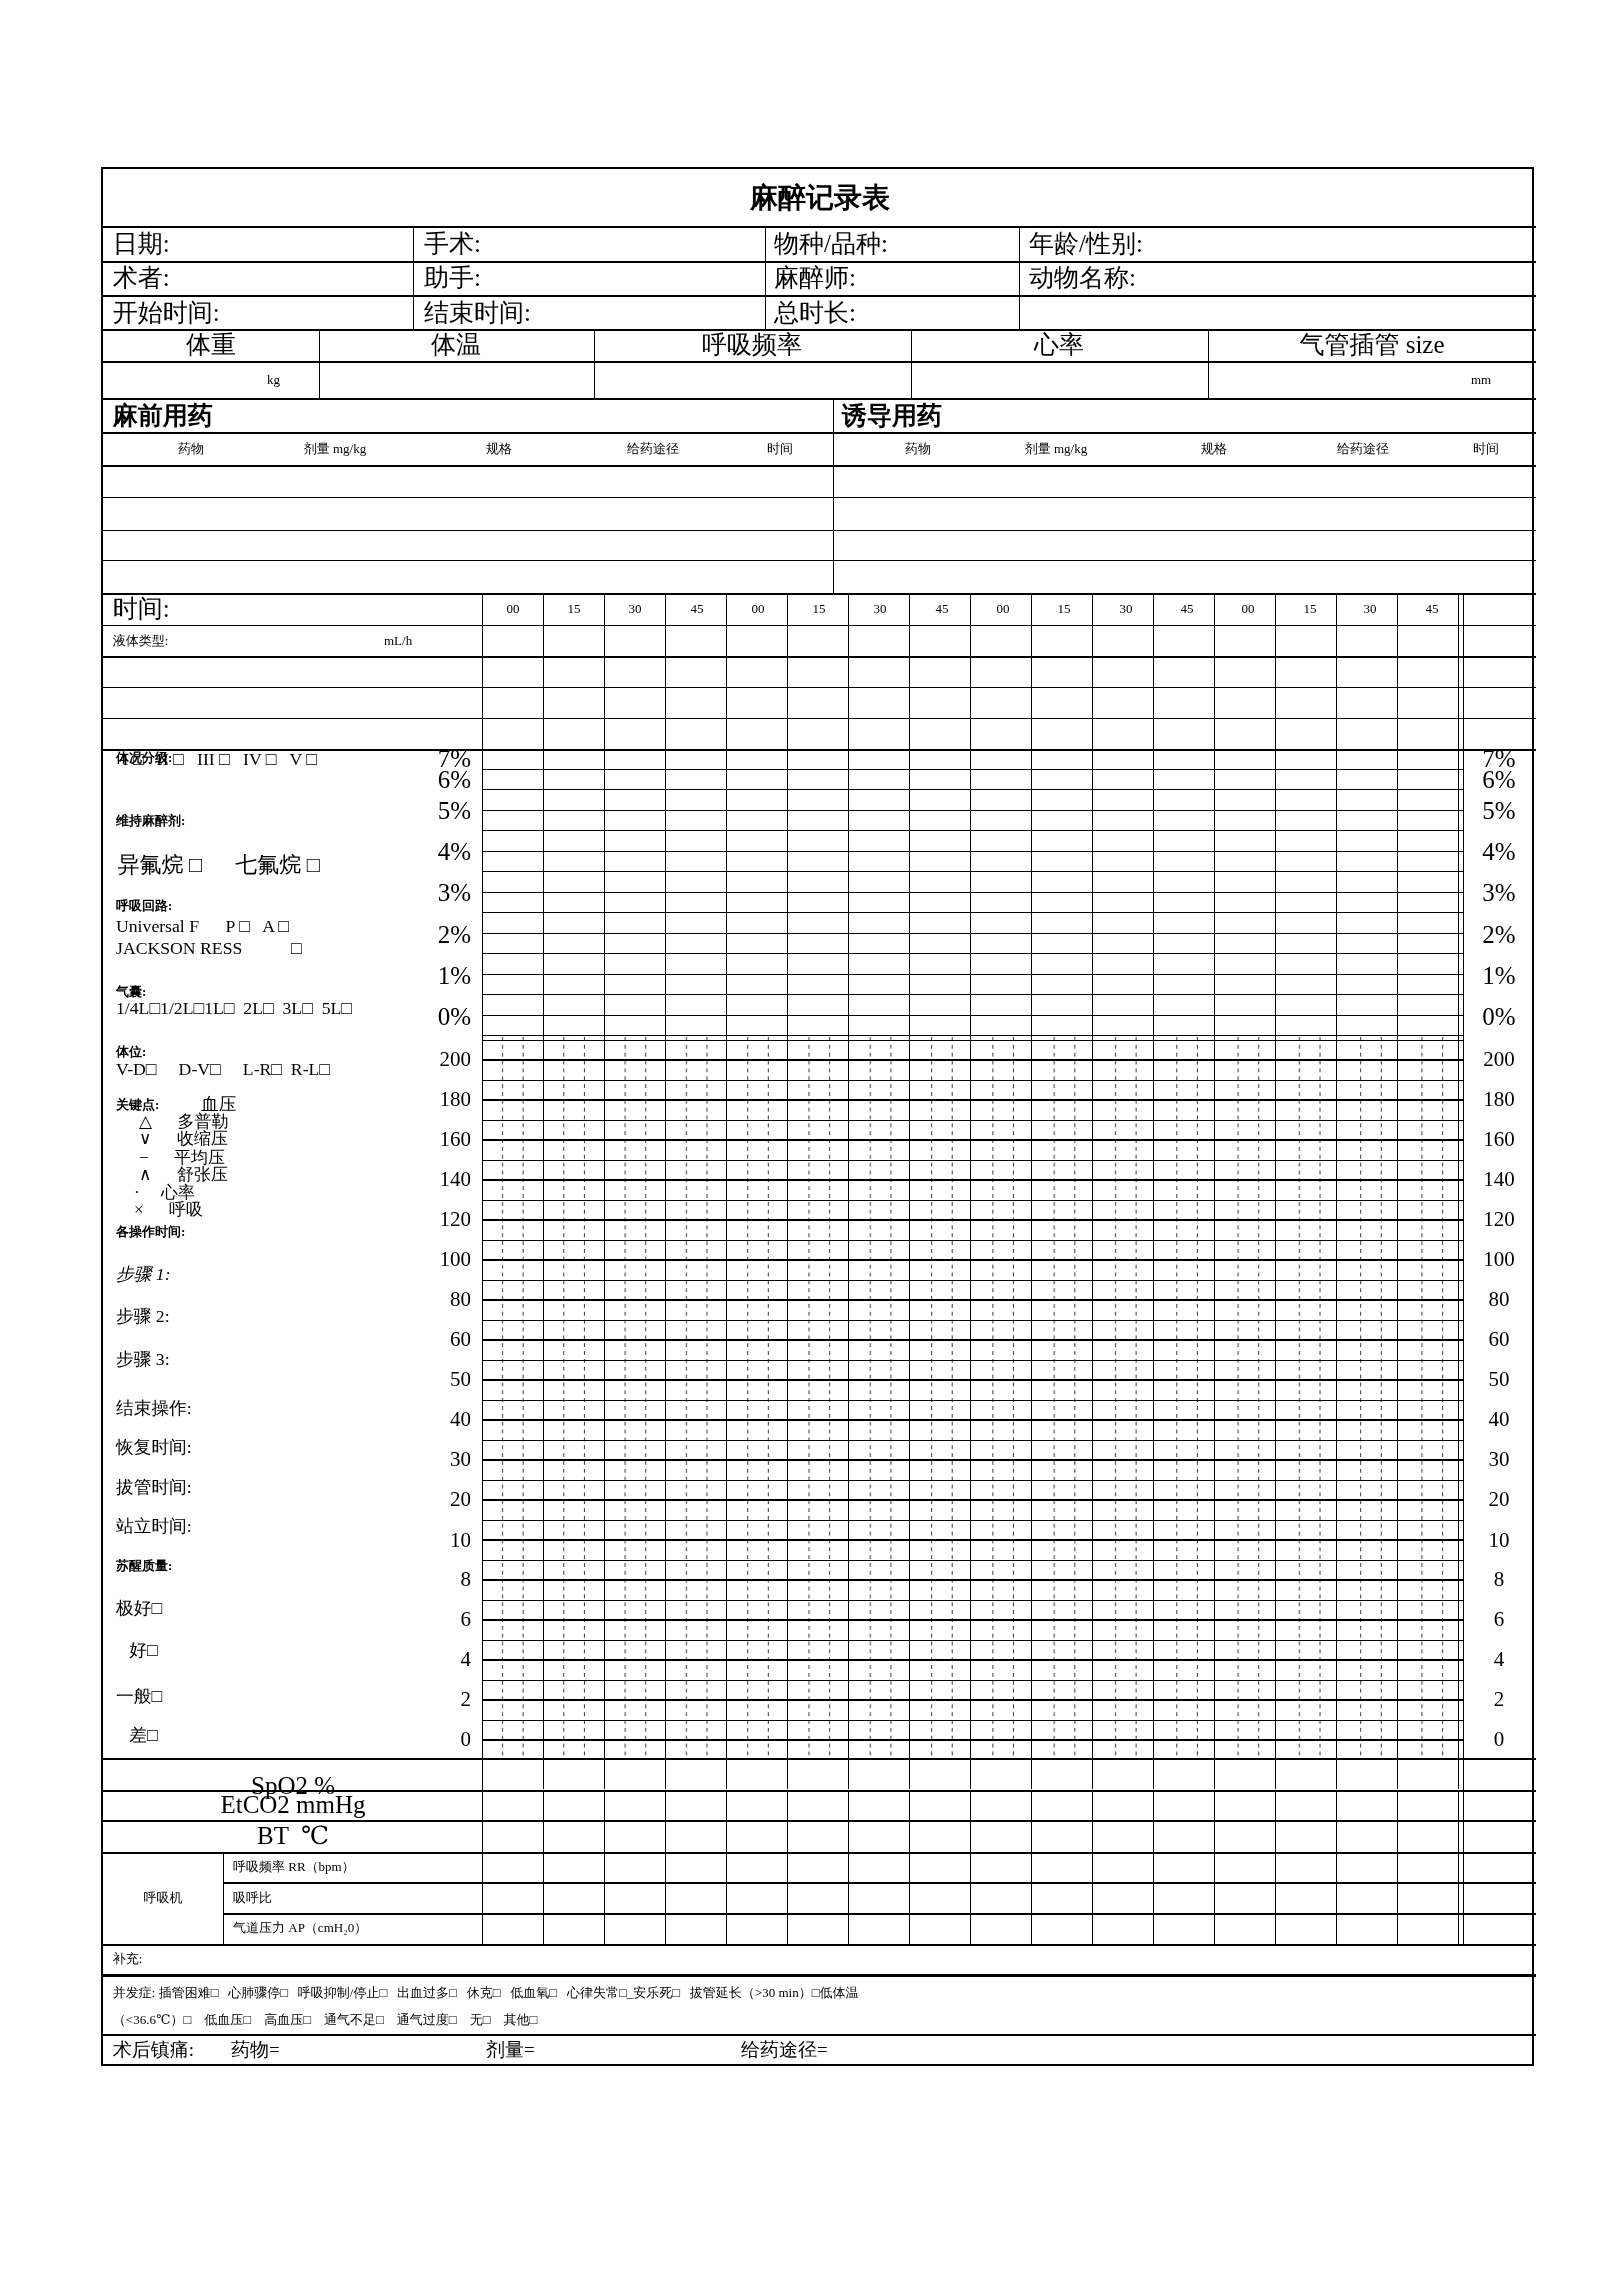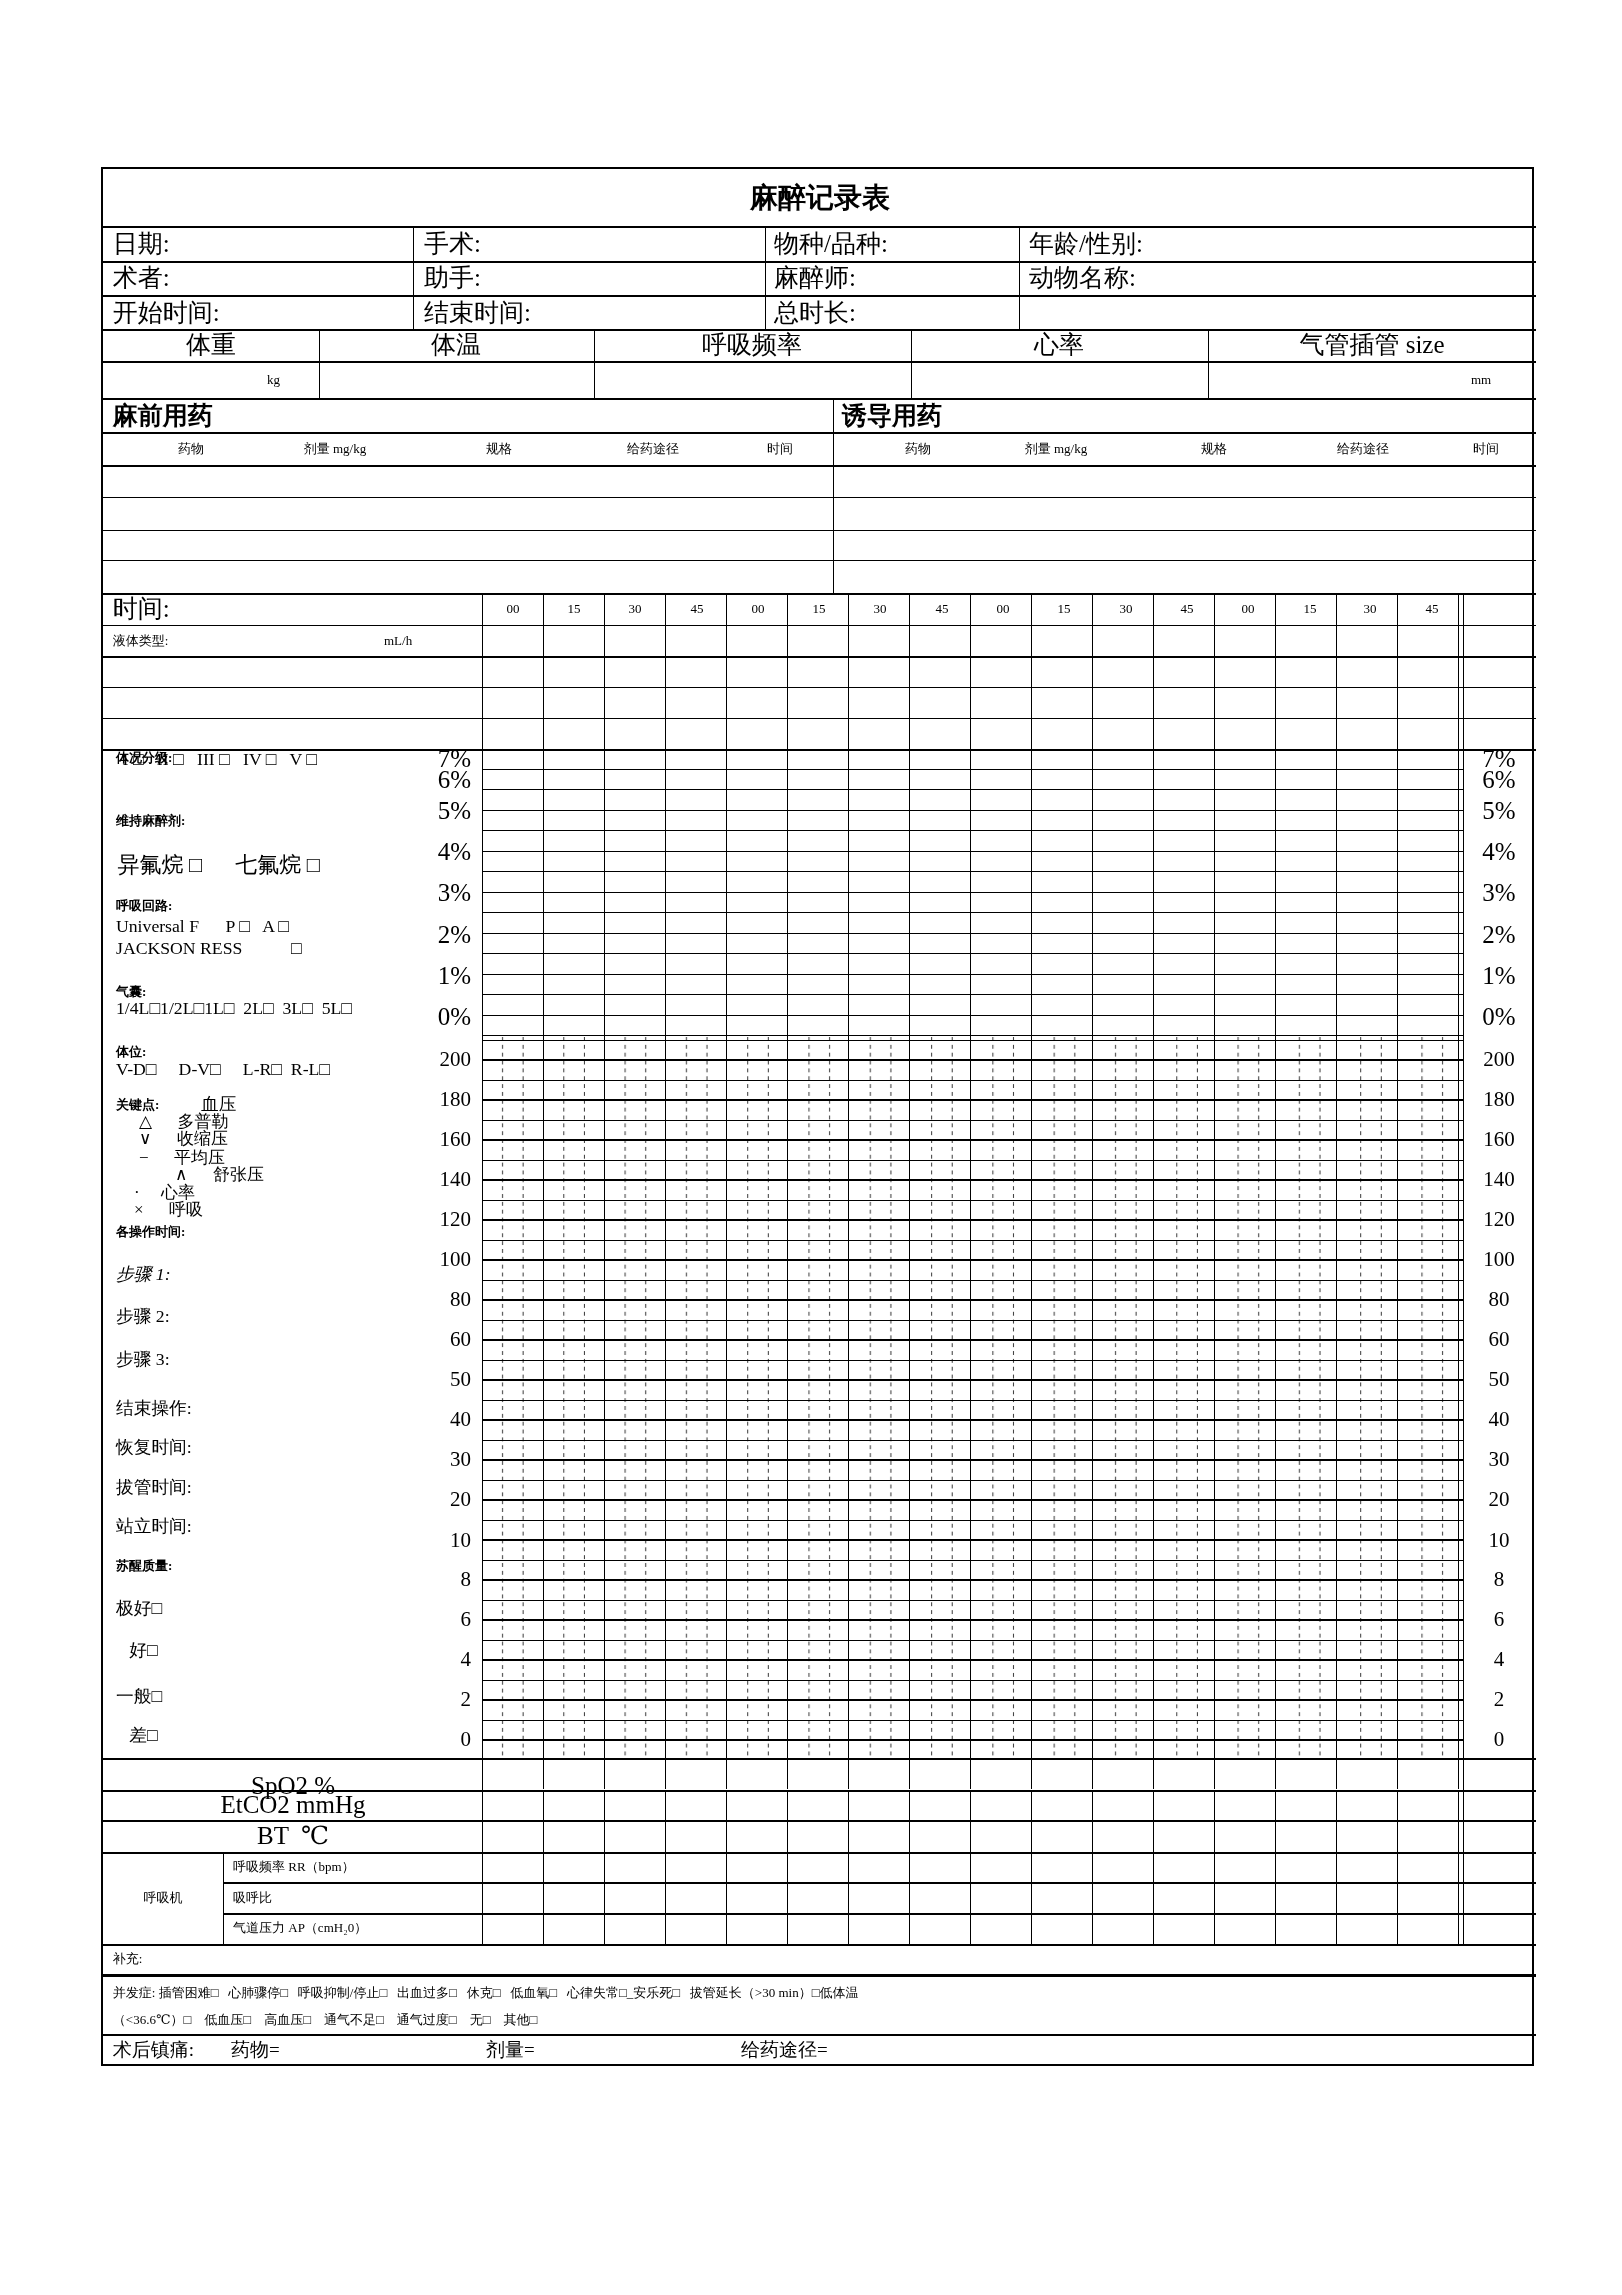--- a/index.html
+++ b/index.html
@@ -244,7 +244,7 @@
   <span class="t f26" style="left:36px;top:953px;">△      多普勒</span>
   <span class="t f26" style="left:36px;top:970px;">∨      收缩压</span>
   <span class="t f26" style="left:36px;top:989px;">−      平均压</span>
-  <span class="t f26" style="left:36px;top:1006px;margin-left:36px;">∧      舒张压</span>
+  <span class="t f26" style="left:36px;top:1006px;">∧      舒张压</span>
   <span class="t f26" style="left:31px;top:1024px;">·     心率</span>
   <span class="t f26" style="left:31px;top:1041px;">×      呼吸</span>
   <span class="t f28 b" style="left:13px;top:1063px;">各操作时间:</span>

